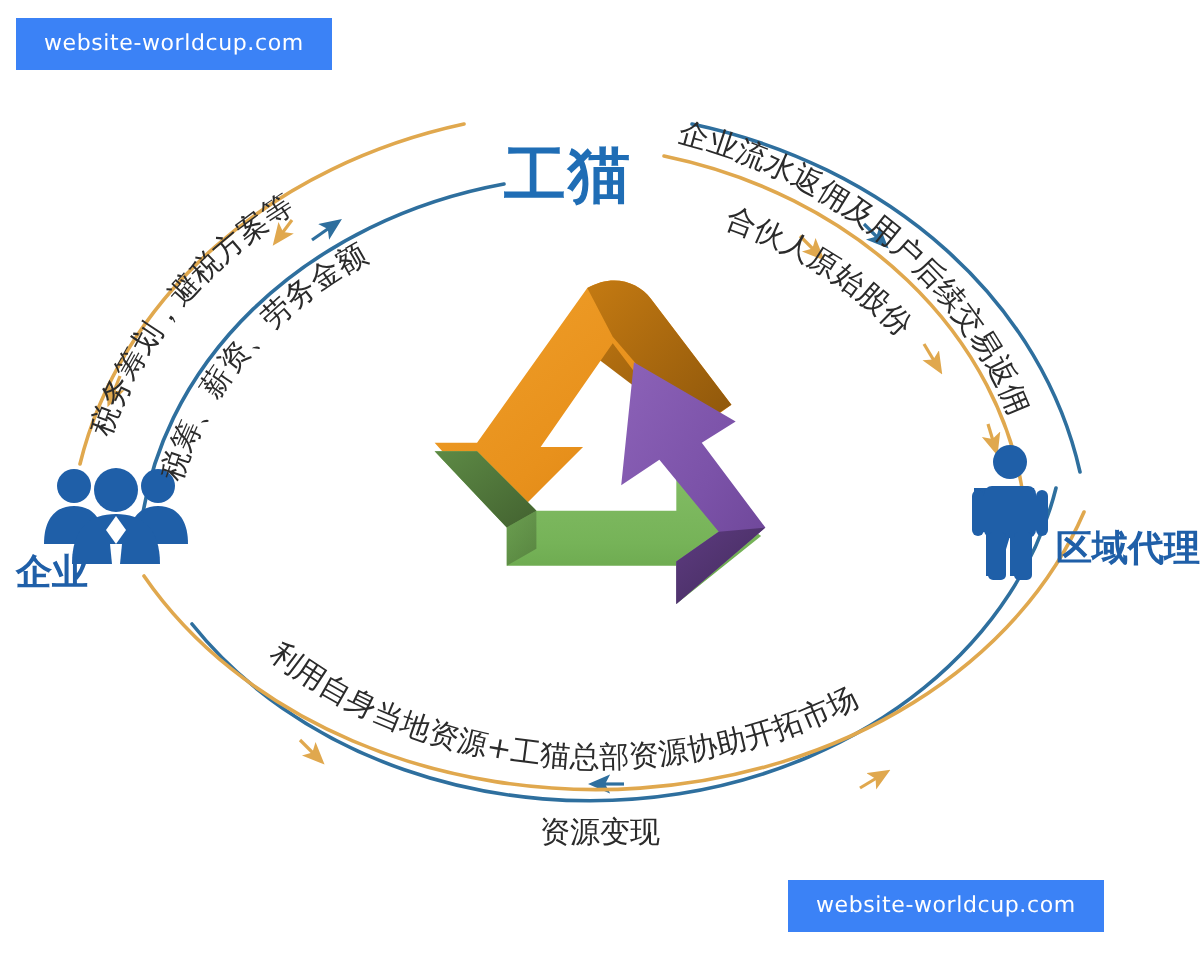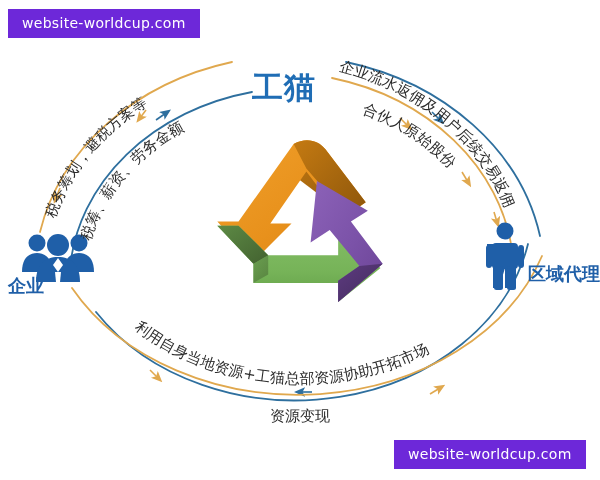--- a/index.html
+++ b/index.html
@@ -26,10 +26,10 @@
   }
   .wm {
     position: absolute;
-    background: #6d28d9;
+    background: #3b82f6;
     color: #ffffff;
     font-family: "DejaVu Sans", sans-serif;
-    font-size: 14px;
+    font-size: 11px;
     letter-spacing: 0.3px;
     padding: 7px 14px 8px 14px;
     white-space: nowrap;

